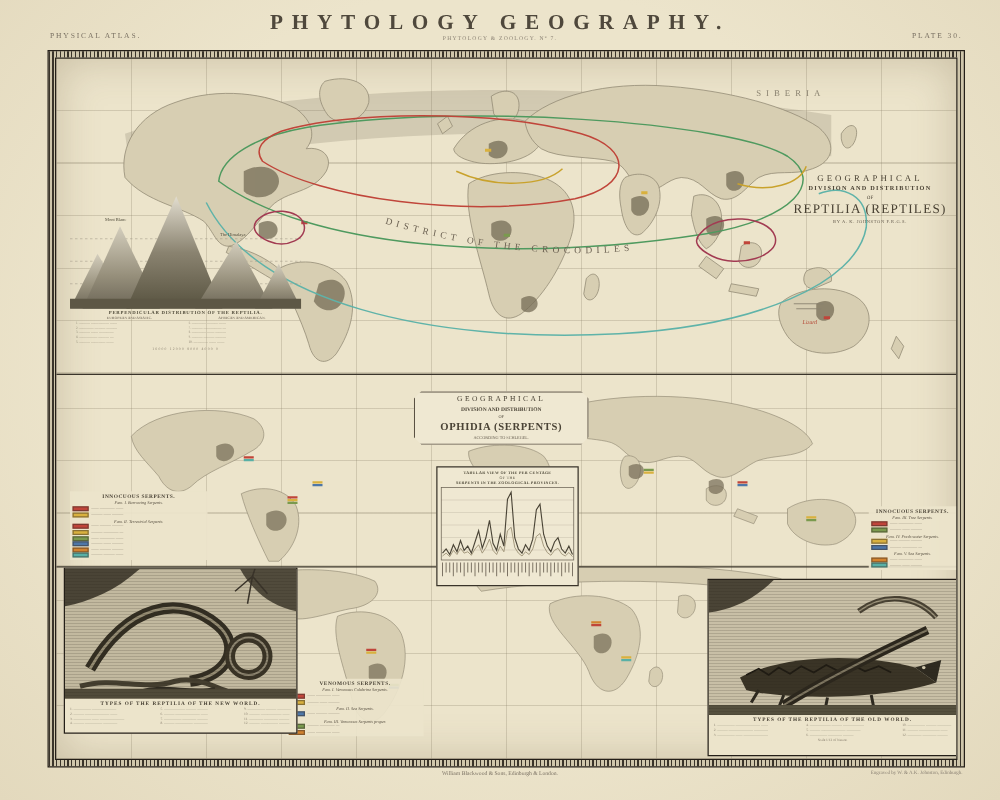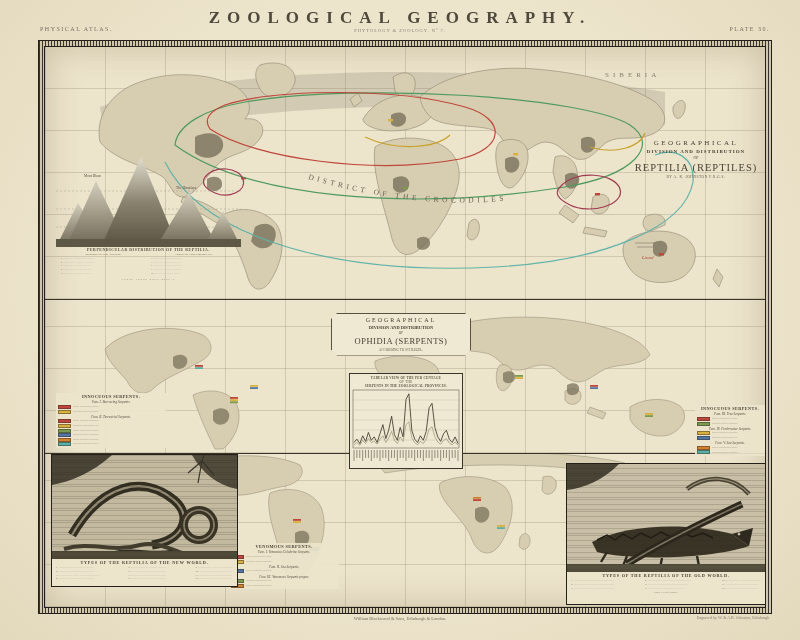--- a/index.html
+++ b/index.html
@@ -79,7 +79,7 @@
 <div class="sheet">
 
   <div class="atlas-label">PHYSICAL ATLAS.</div>
-  <div class="main-title">ZOOLOGICAL GEOGRAPHY.</div>
+  <div class="main-title">PHYTOLOGY GEOGRAPHY.</div>
   <div class="sub-title">PHYTOLOGY &amp; ZOOLOGY. Nº 7.</div>
   <div class="plate-label">PLATE 30.</div>
 

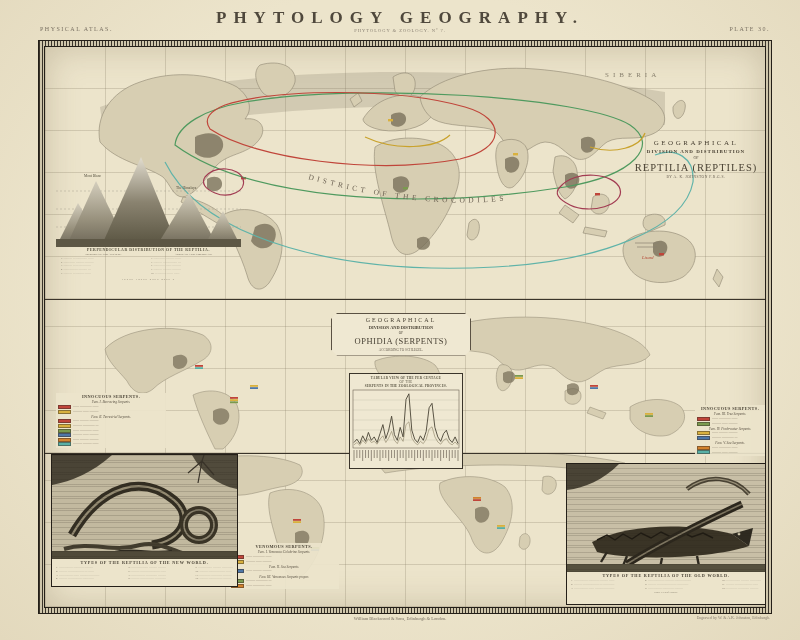--- a/index.html
+++ b/index.html
@@ -39,7 +39,7 @@
   .cb1{font-size:6px;letter-spacing:2px;}
   .cb2{font-size:4.4px;font-weight:bold;margin-top:1.5px;}
   .cb3{font-size:3.4px;margin-top:1px;}
-  .cb4{font-size:8.5px;font-weight:normal;letter-spacing:.5px;margin-top:1.5px;}
+  .cb4{font-size:8.5px;font-weight:bold;letter-spacing:.5px;margin-top:1.5px;}
   .cb5{font-size:3.4px;margin-top:1.5px;color:#6b6254;}
   
   .legend{position:absolute;background:rgba(236,228,203,.92);font-size:3px;line-height:1.25;padding:1px 2px;}

